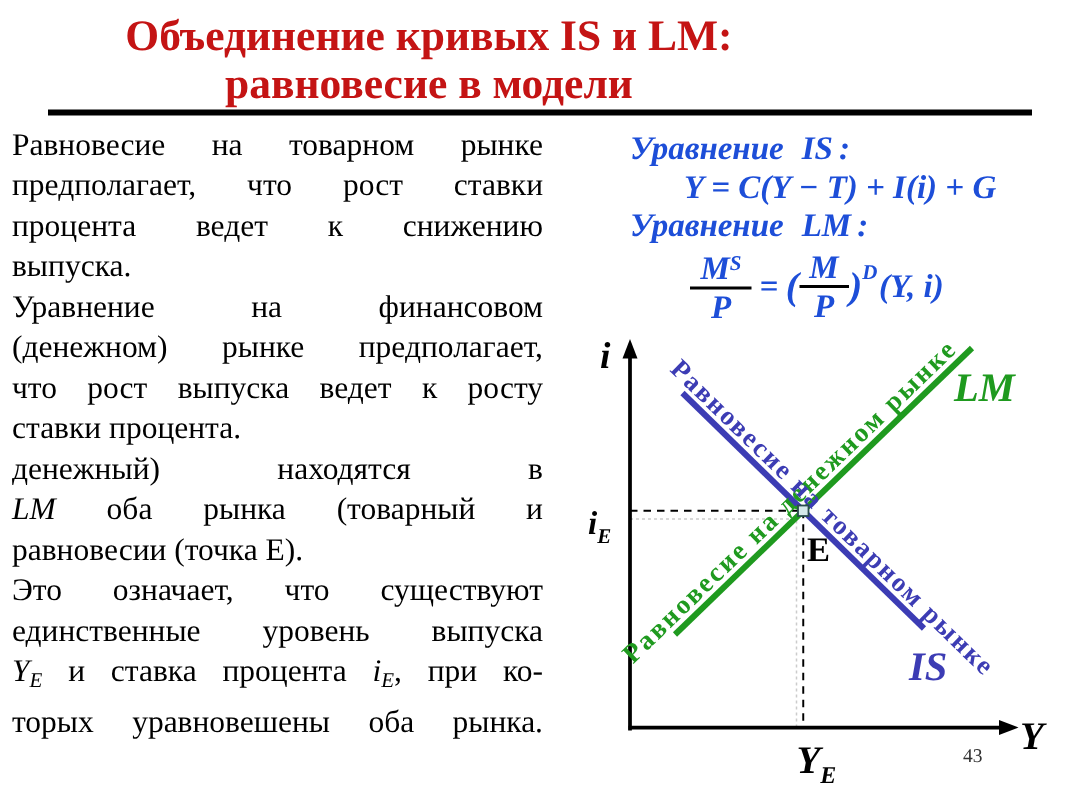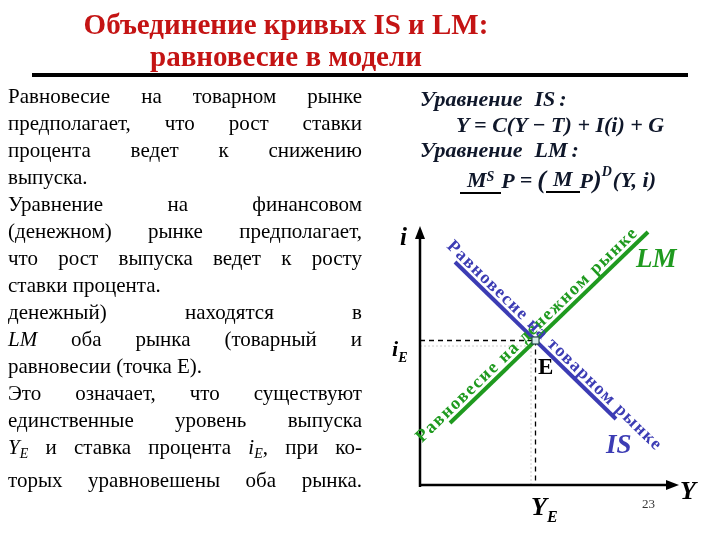--- a/index.html
+++ b/index.html
@@ -27,7 +27,7 @@
   .bline .sub{font-style:italic;font-size:14px;vertical-align:-4px;}
   
   .equations{
-    position:absolute;left:420px;top:86px;width:296px;color:#0f172a;
+    position:absolute;left:420px;top:86px;width:296px;color:#1d4ed8;
     font-weight:bold;font-style:italic;font-size:22px;line-height:26px;
   }
   .eq-term{margin-left:12px;}

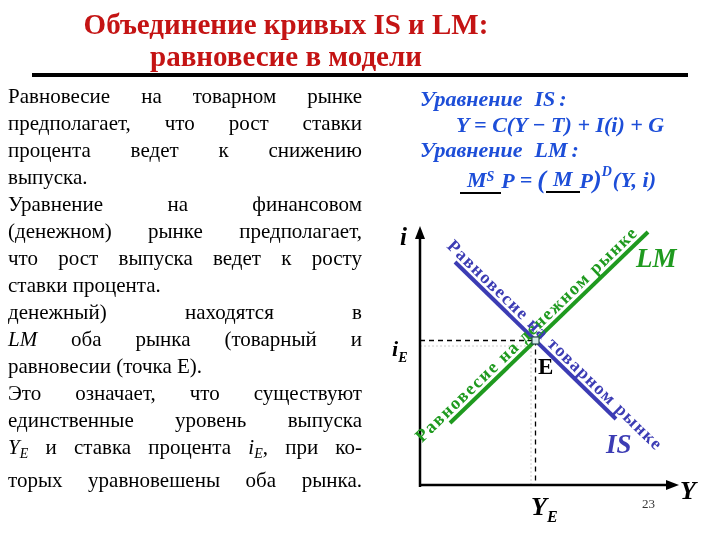--- a/index.html
+++ b/index.html
@@ -36,7 +36,7 @@
   .eq-frac-row{
     margin-left:40px;margin-top:3px;display:inline-flex;align-items:center;
   }
-  .frac{display:inline-flex;align-items:center;line-height:22px;}
+  .frac{display:inline-flex;flex-direction:column;align-items:center;line-height:22px;}
   .frac .num{border-bottom:2px solid #000;padding:0 7px 1px 7px;}
   .frac .den{padding-top:1px;}
   .frac sup{font-size:14px;vertical-align:6px;}

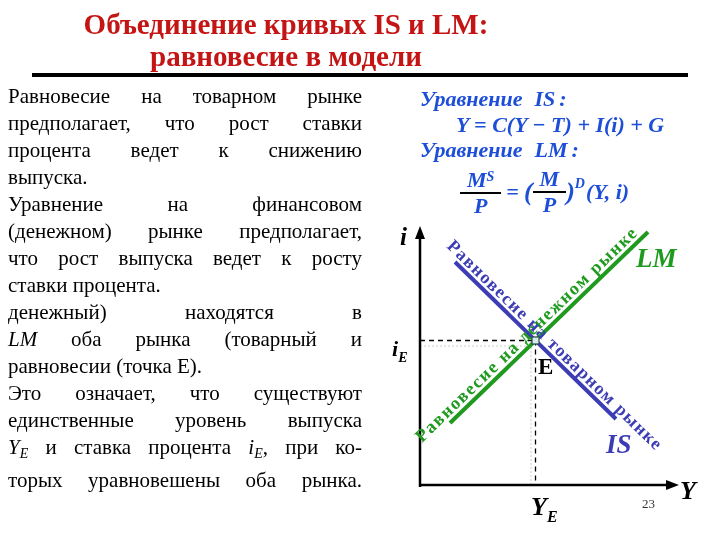--- a/index.html
+++ b/index.html
@@ -143,7 +143,7 @@
     <text x="228" y="238" font-size="27" font-weight="bold" font-style="italic" fill="#3c3cb4">IS</text>
   </svg>
 
-  <div class="pagenum">23</div>
+  <div class="pagenum">43</div>
 
 </div>
 

